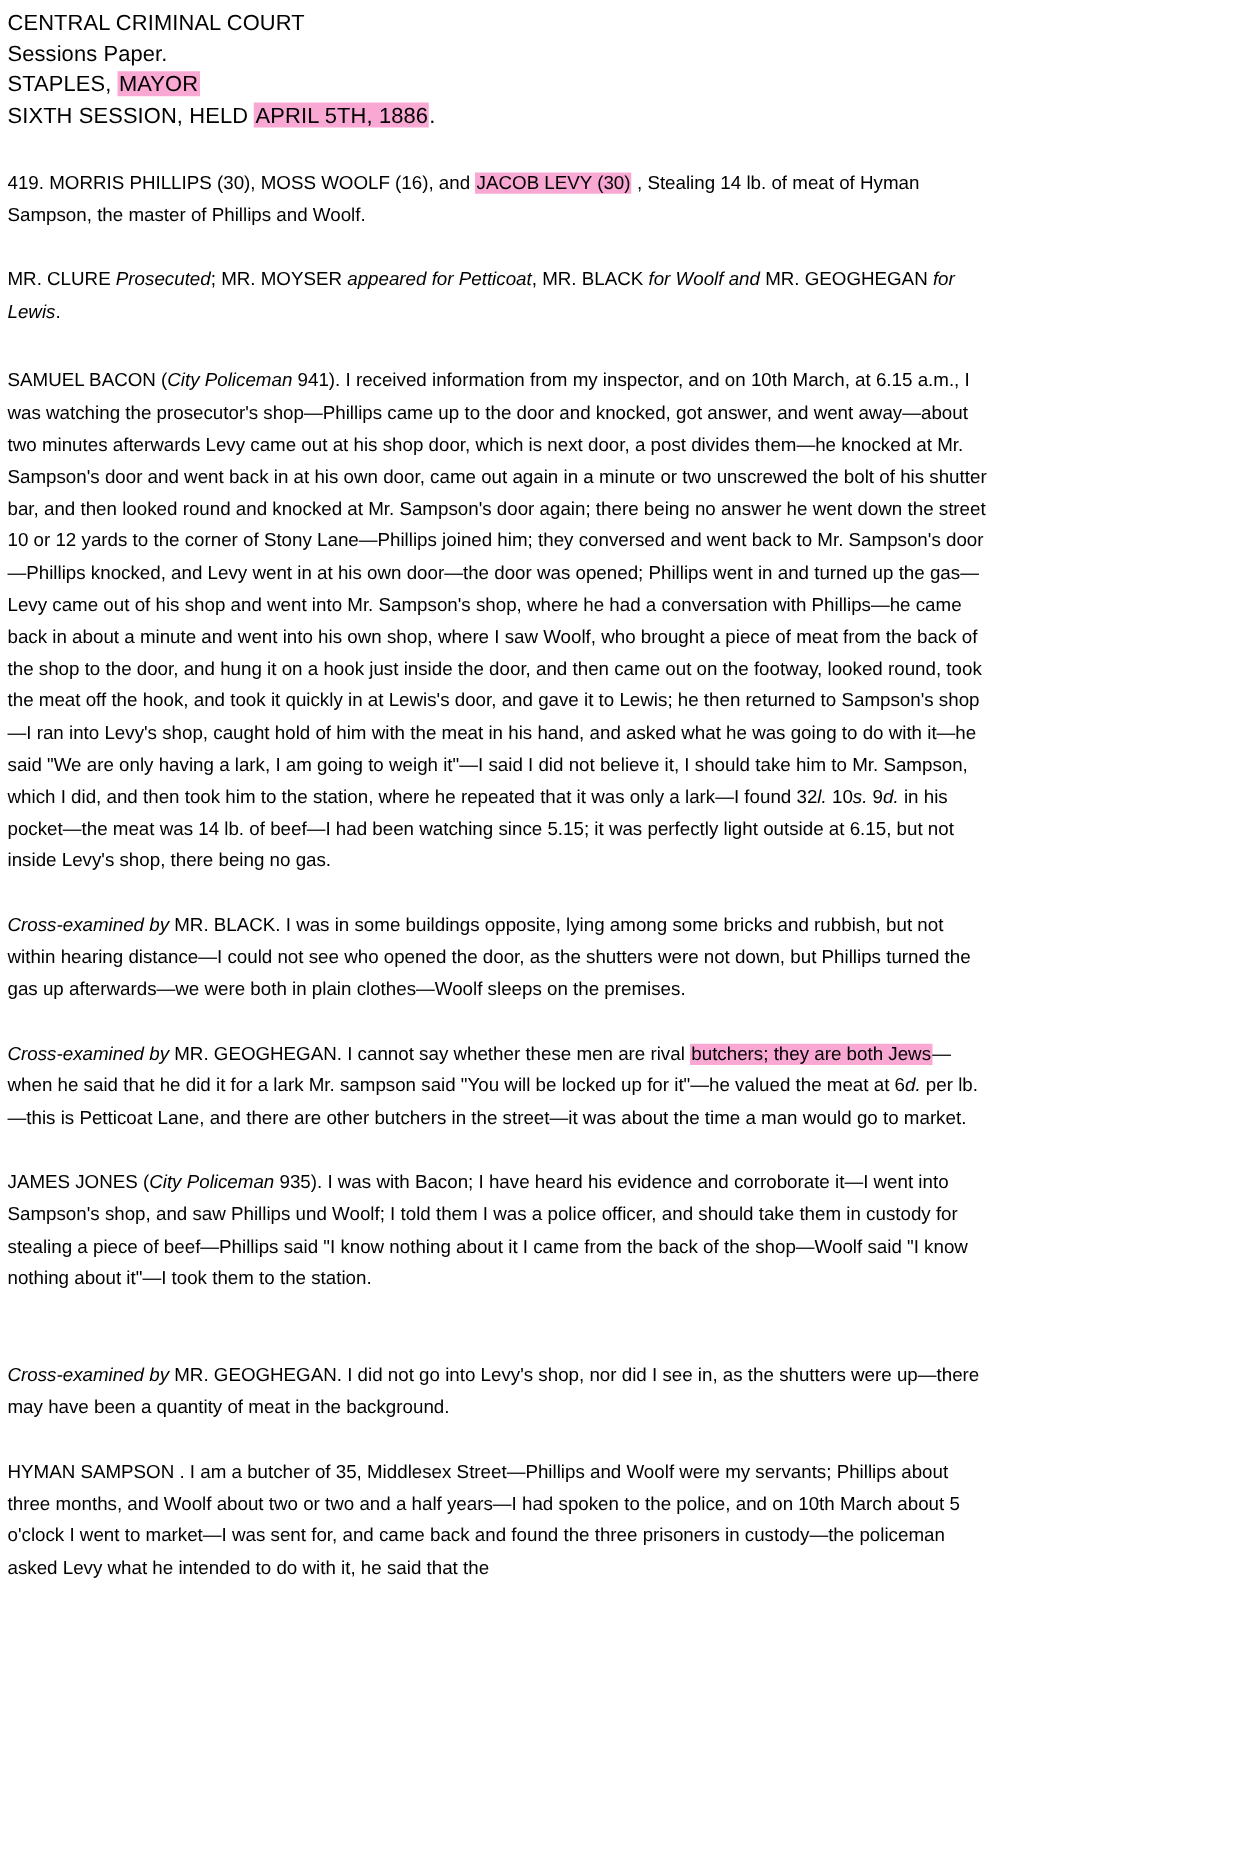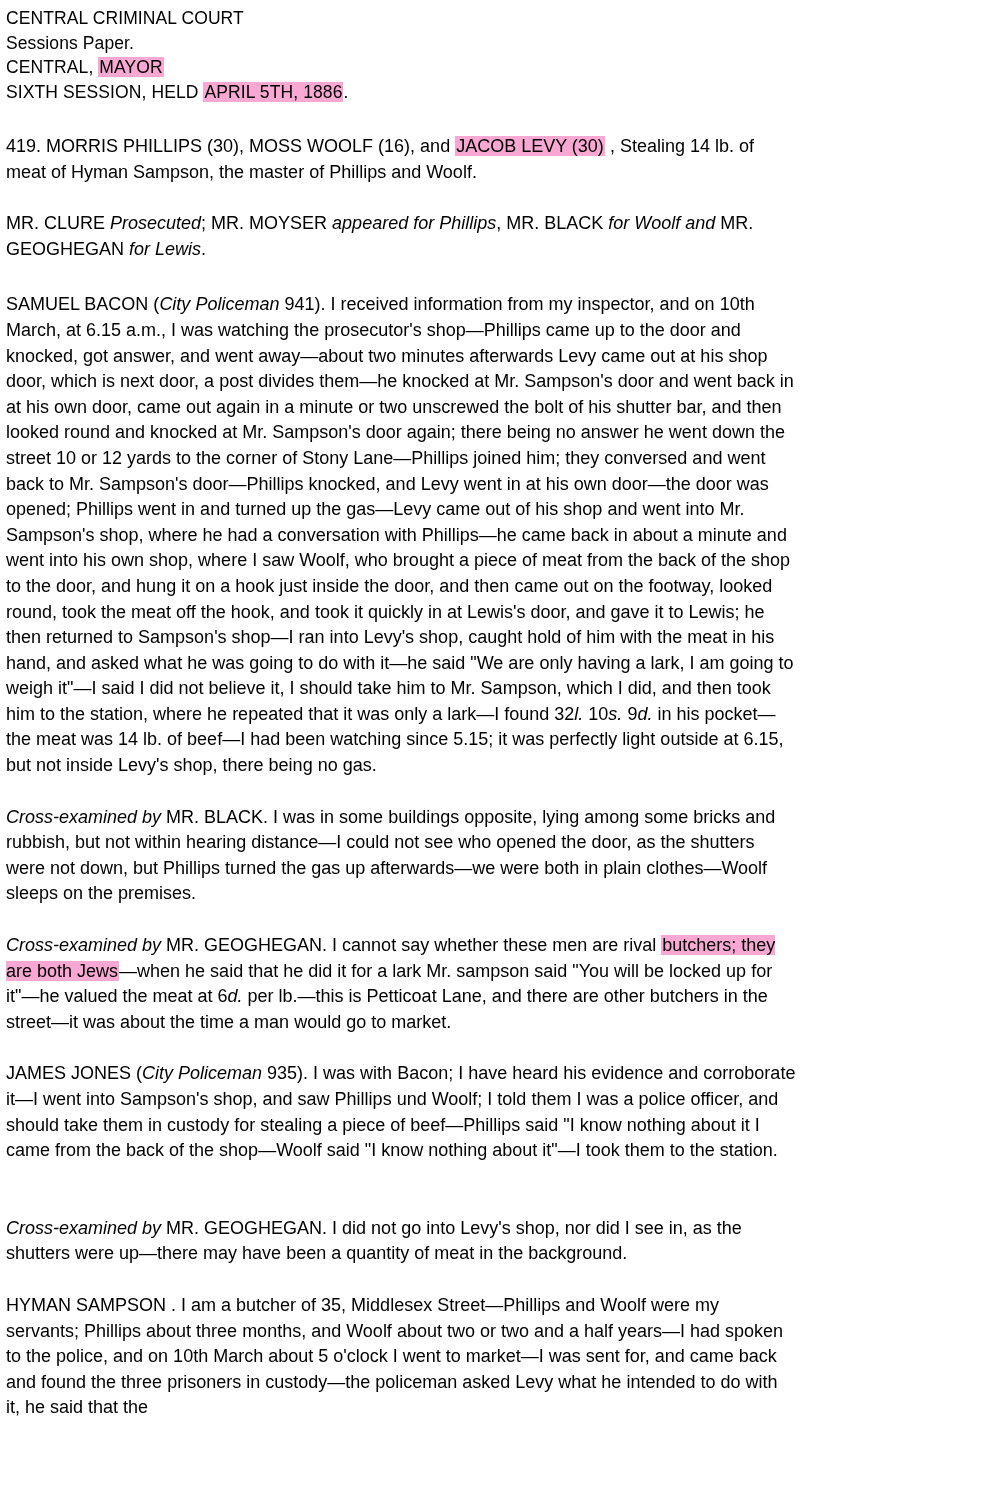--- a/index.html
+++ b/index.html
@@ -47,7 +47,7 @@
 
   <div class="hdr-line">CENTRAL CRIMINAL COURT</div>
   <div class="hdr-line">Sessions Paper.</div>
-  <div class="hdr-line"><span>CENTRAL, </span><mark class="hl">MAYOR</mark></div>
+  <div class="hdr-line"><span>STAPLES, </span><mark class="hl">MAYOR</mark></div>
   <div class="hdr-line"><span>SIXTH SESSION, HELD </span><mark class="hl">APRIL 5TH, 1886</mark><span>.</span></div>
 
   <div class="gap-lg"></div>

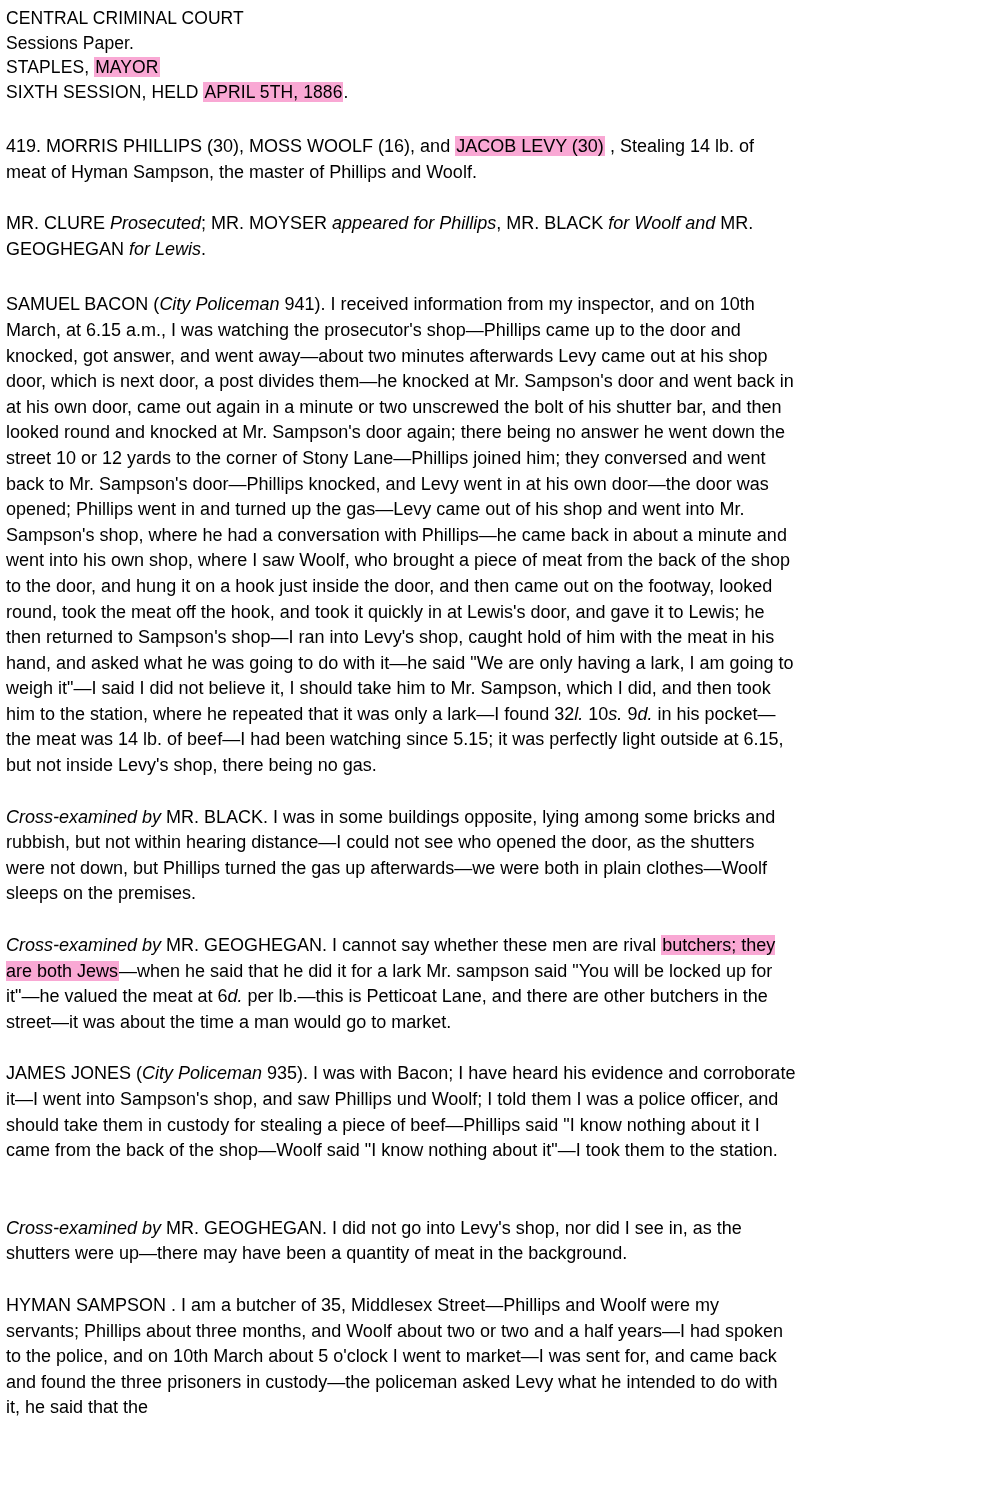--- a/index.html
+++ b/index.html
@@ -25,7 +25,7 @@
     white-space: nowrap;
   }
   .para {
-    font-size: 18px;
+    font-size: 15px;
     line-height: 25.6px;
     text-align: left;
     margin: 0;

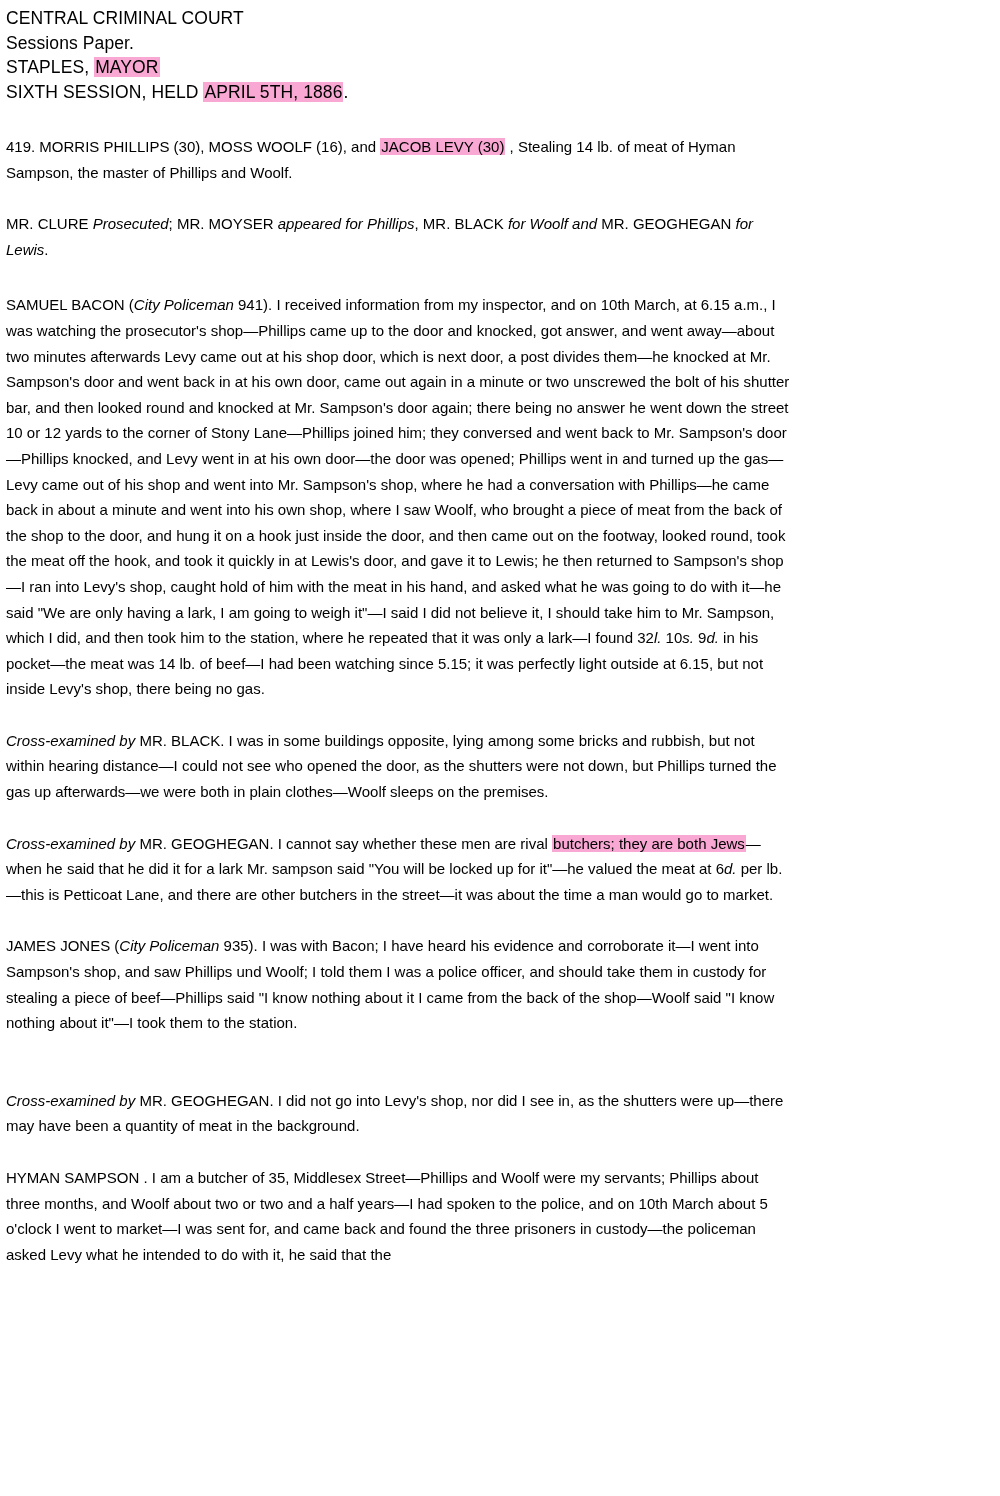--- a/index.html
+++ b/index.html
@@ -56,7 +56,7 @@
 
   <div class="gap-md"></div>
 
-  <p class="para"><span>MR. CLURE </span><i>Prosecuted</i><span>; MR. MOYSER </span><i>appeared for Phillips</i><span>, MR. BLACK </span><i>for Woolf and</i><span> MR. GEOGHEGAN </span><i>for Lewis</i><span>.</span></p>
+  <p class="para"><span>MR. CLURE </span><i>Prosecuted</i><span>; MR. MOYSER </span><i>appeared for Petticoat</i><span>, MR. BLACK </span><i>for Woolf and</i><span> MR. GEOGHEGAN </span><i>for Lewis</i><span>.</span></p>
 
   <div class="gap-lg"></div>
 

